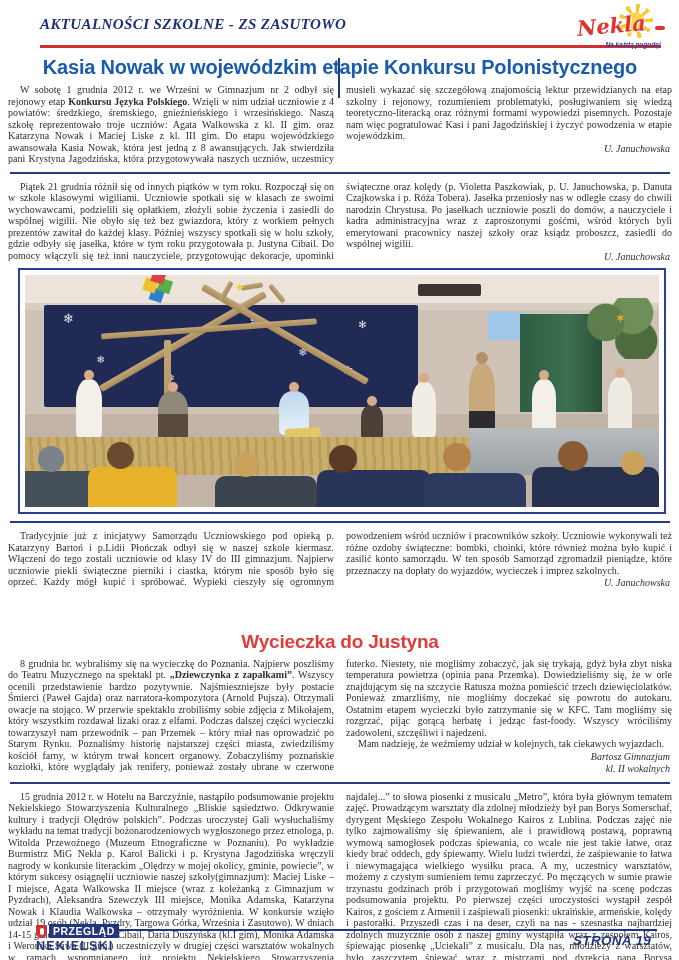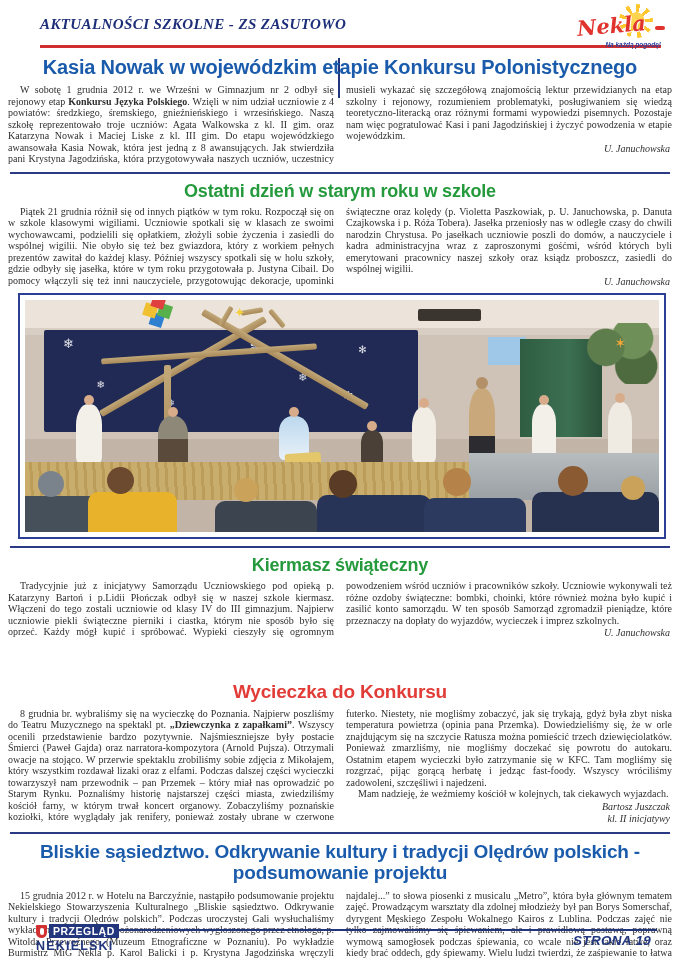--- a/index.html
+++ b/index.html
@@ -110,7 +110,6 @@
 
       <div class="rule"></div>
 
-      <h2 class="green">Ostatni dzień w starym roku w szkole</h2>
       <div class="cols">
         <p class="body">Piątek 21 grudnia różnił się od innych piątków w tym roku. Rozpoczął się on w szkole klasowymi wigiliami. Uczniowie spotkali się w klasach ze swoimi wychowawcami, podzielili się opłatkiem, złożyli sobie życzenia i zasiedli do wspólnej wigilii. Nie obyło się też bez gwiazdora, który z workiem pełnych prezentów zawitał do każdej klasy. Później wszyscy spotkali się w holu szkoły, gdzie odbyły się jasełka, które w tym roku przygotowała p. Justyna Cibail. Do pomocy włączyli się też inni nauczyciele, przygotowując dekoracje, upominki świąteczne oraz kolędy (p. Violetta Paszkowiak, p. U. Januchowska, p. Danuta Czajkowska i p. Róża Tobera). Jasełka przeniosły nas w odległe czasy do chwili narodzin Chrystusa. Po jasełkach uczniowie poszli do domów, a nauczyciele i kadra administracyjna wraz z zaproszonymi gośćmi, wśród których byli emerytowani pracownicy naszej szkoły oraz ksiądz proboszcz, zasiedli do wspólnej wigilii.</p>
         <p class="sig">U. Januchowska</p>

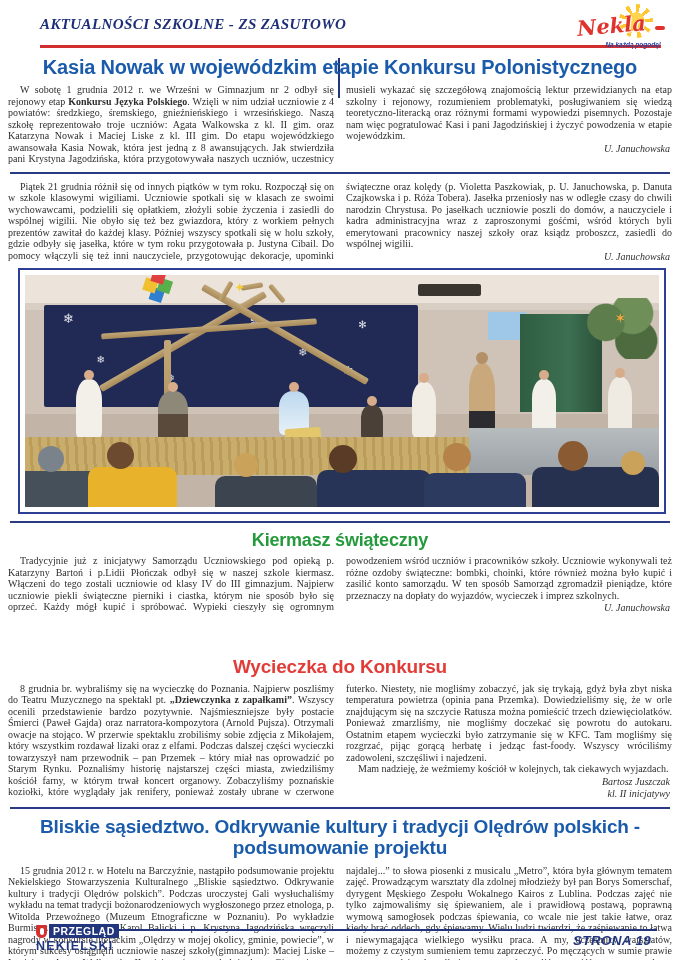--- a/index.html
+++ b/index.html
@@ -173,7 +173,6 @@
 
       <div class="rule"></div>
 
-      <h2 class="green">Kiermasz świąteczny</h2>
       <div class="cols">
         <p class="body">Tradycyjnie już z inicjatywy Samorządu Uczniowskiego pod opieką p. Katarzyny Bartoń i p.Lidii Płończak odbył się w naszej szkole kiermasz. Włączeni do tego zostali uczniowie od klasy IV do III gimnazjum. Najpierw uczniowie piekli świąteczne pierniki i ciastka, którym nie sposób było się oprzeć. Każdy mógł kupić i spróbować. Wypieki cieszyły się ogromnym powodzeniem wśród uczniów i pracowników szkoły. Uczniowie wykonywali też różne ozdoby świąteczne: bombki, choinki, które również można było kupić i zasilić konto samorządu. W ten sposób Samorząd zgromadził pieniądze, które przeznaczy na dopłaty do wyjazdów, wycieczek i imprez szkolnych.</p>
         <p class="sig">U. Januchowska</p>

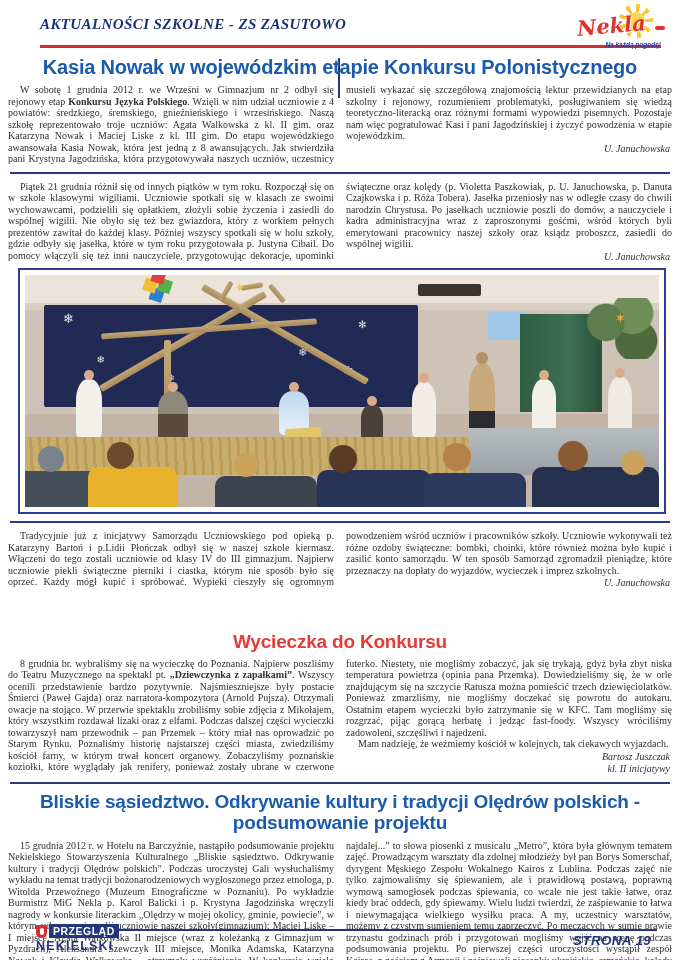--- a/index.html
+++ b/index.html
@@ -180,7 +180,7 @@
     </section>
 
     <section class="half">
-      <h2 class="red">Wycieczka do Konkursu</h2>
+      <h2 class="red">Wycieczka do Justyna</h2>
       <div class="cols">
         <p class="body"><span>8 grudnia br. wybraliśmy się na wycieczkę do Poznania. Najpierw poszliśmy do Teatru Muzycznego na spektakl pt. </span><b>„Dziewczynka z zapałkami”</b><span>. Wszyscy ocenili przedstawienie bardzo pozytywnie. Najśmieszniejsze były postacie Śmierci (Paweł Gajda) oraz narratora-kompozytora (Arnold Pujsza). Otrzymali owacje na stojąco. W przerwie spektaklu zrobiliśmy sobie zdjęcia z Mikołajem, który wszystkim rozdawał lizaki oraz z elfami. Podczas dalszej części wycieczki towarzyszył nam przewodnik – pan Przemek – który miał nas oprowadzić po Starym Rynku. Poznaliśmy historię najstarszej części miasta, zwiedziliśmy kościół farny, w którym trwał koncert organowy. Zobaczyliśmy poznańskie koziołki, które wyglądały jak renifery, ponieważ zostały ubrane w czerwone futerko. Niestety, nie mogliśmy zobaczyć, jak się trykają, gdyż była zbyt niska temperatura powietrza (opinia pana Przemka). Dowiedzieliśmy się, że w orle znajdującym się na szczycie Ratusza można pomieścić trzech dziewięciolatków. Ponieważ zmarzliśmy, nie mogliśmy doczekać się powrotu do autokaru. Ostatnim etapem wycieczki było zatrzymanie się w KFC. Tam mogliśmy się rozgrzać, pijąc gorącą herbatę i jedząc fast-foody. Wszyscy wróciliśmy zadowoleni, szczęśliwi i najedzeni.</span></p>
         <p class="body">Mam nadzieję, że weźmiemy kościół w kolejnych, tak ciekawych wyjazdach.</p>

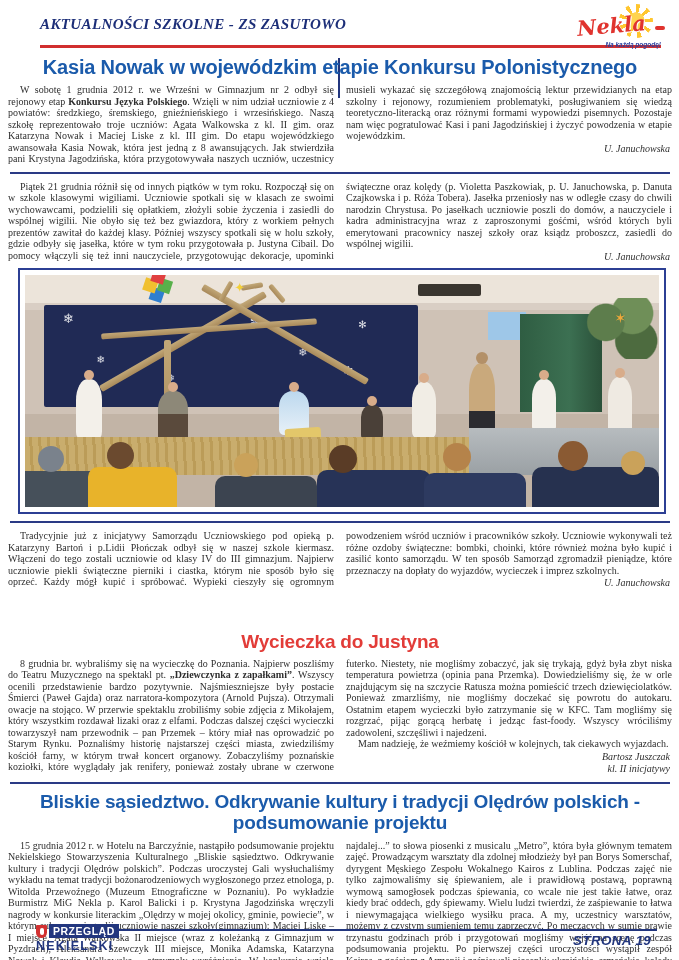--- a/index.html
+++ b/index.html
@@ -183,7 +183,7 @@
       <h2 class="red">Wycieczka do Justyna</h2>
       <div class="cols">
         <p class="body"><span>8 grudnia br. wybraliśmy się na wycieczkę do Poznania. Najpierw poszliśmy do Teatru Muzycznego na spektakl pt. </span><b>„Dziewczynka z zapałkami”</b><span>. Wszyscy ocenili przedstawienie bardzo pozytywnie. Najśmieszniejsze były postacie Śmierci (Paweł Gajda) oraz narratora-kompozytora (Arnold Pujsza). Otrzymali owacje na stojąco. W przerwie spektaklu zrobiliśmy sobie zdjęcia z Mikołajem, który wszystkim rozdawał lizaki oraz z elfami. Podczas dalszej części wycieczki towarzyszył nam przewodnik – pan Przemek – który miał nas oprowadzić po Starym Rynku. Poznaliśmy historię najstarszej części miasta, zwiedziliśmy kościół farny, w którym trwał koncert organowy. Zobaczyliśmy poznańskie koziołki, które wyglądały jak renifery, ponieważ zostały ubrane w czerwone futerko. Niestety, nie mogliśmy zobaczyć, jak się trykają, gdyż była zbyt niska temperatura powietrza (opinia pana Przemka). Dowiedzieliśmy się, że w orle znajdującym się na szczycie Ratusza można pomieścić trzech dziewięciolatków. Ponieważ zmarzliśmy, nie mogliśmy doczekać się powrotu do autokaru. Ostatnim etapem wycieczki było zatrzymanie się w KFC. Tam mogliśmy się rozgrzać, pijąc gorącą herbatę i jedząc fast-foody. Wszyscy wróciliśmy zadowoleni, szczęśliwi i najedzeni.</span></p>
-        <p class="body">Mam nadzieję, że weźmiemy kościół w kolejnych, tak ciekawych wyjazdach.</p>
+        <p class="body">Mam nadzieję, że weźmiemy udział w kolejnych, tak ciekawych wyjazdach.</p>
         <p class="sig">Bartosz Juszczak</p>
         <p class="sig">kl. II inicjatywy</p>
       </div>

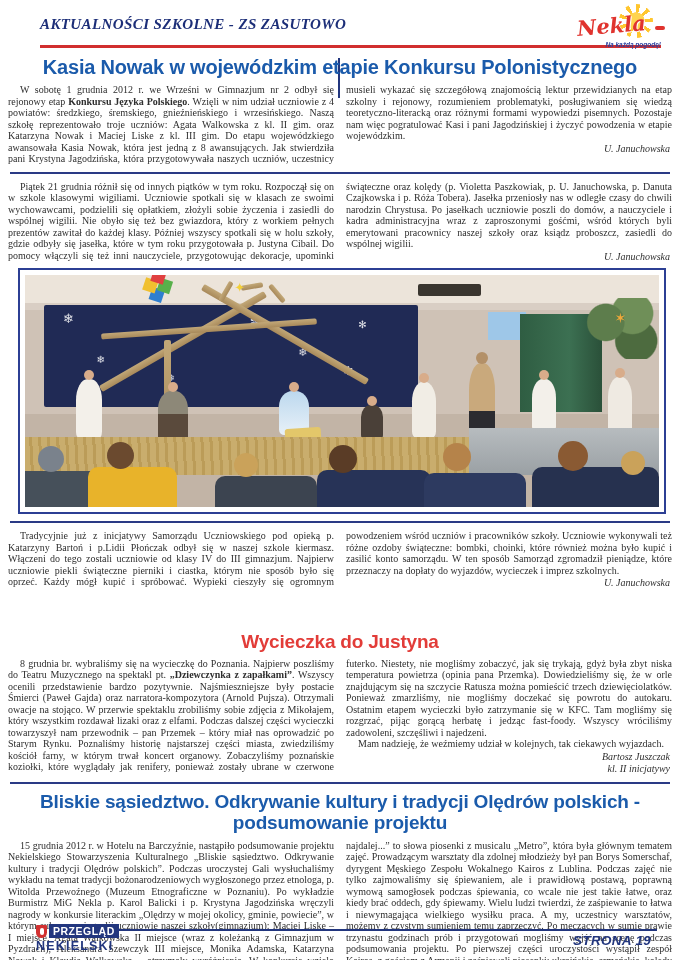--- a/index.html
+++ b/index.html
@@ -184,7 +184,7 @@
       <div class="cols">
         <p class="body"><span>8 grudnia br. wybraliśmy się na wycieczkę do Poznania. Najpierw poszliśmy do Teatru Muzycznego na spektakl pt. </span><b>„Dziewczynka z zapałkami”</b><span>. Wszyscy ocenili przedstawienie bardzo pozytywnie. Najśmieszniejsze były postacie Śmierci (Paweł Gajda) oraz narratora-kompozytora (Arnold Pujsza). Otrzymali owacje na stojąco. W przerwie spektaklu zrobiliśmy sobie zdjęcia z Mikołajem, który wszystkim rozdawał lizaki oraz z elfami. Podczas dalszej części wycieczki towarzyszył nam przewodnik – pan Przemek – który miał nas oprowadzić po Starym Rynku. Poznaliśmy historię najstarszej części miasta, zwiedziliśmy kościół farny, w którym trwał koncert organowy. Zobaczyliśmy poznańskie koziołki, które wyglądały jak renifery, ponieważ zostały ubrane w czerwone futerko. Niestety, nie mogliśmy zobaczyć, jak się trykają, gdyż była zbyt niska temperatura powietrza (opinia pana Przemka). Dowiedzieliśmy się, że w orle znajdującym się na szczycie Ratusza można pomieścić trzech dziewięciolatków. Ponieważ zmarzliśmy, nie mogliśmy doczekać się powrotu do autokaru. Ostatnim etapem wycieczki było zatrzymanie się w KFC. Tam mogliśmy się rozgrzać, pijąc gorącą herbatę i jedząc fast-foody. Wszyscy wróciliśmy zadowoleni, szczęśliwi i najedzeni.</span></p>
         <p class="body">Mam nadzieję, że weźmiemy udział w kolejnych, tak ciekawych wyjazdach.</p>
-        <p class="sig">Bartosz Juszczak</p>
+        <p class="sig">Bartosz Gimnazjum</p>
         <p class="sig">kl. II inicjatywy</p>
       </div>
 

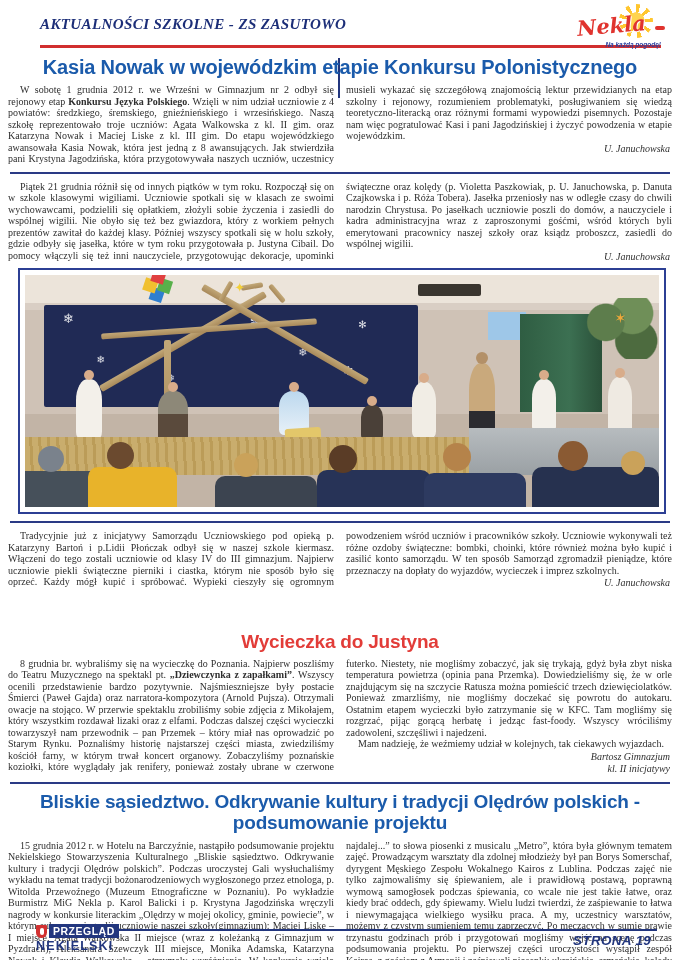--- a/index.html
+++ b/index.html
@@ -185,7 +185,7 @@
         <p class="body"><span>8 grudnia br. wybraliśmy się na wycieczkę do Poznania. Najpierw poszliśmy do Teatru Muzycznego na spektakl pt. </span><b>„Dziewczynka z zapałkami”</b><span>. Wszyscy ocenili przedstawienie bardzo pozytywnie. Najśmieszniejsze były postacie Śmierci (Paweł Gajda) oraz narratora-kompozytora (Arnold Pujsza). Otrzymali owacje na stojąco. W przerwie spektaklu zrobiliśmy sobie zdjęcia z Mikołajem, który wszystkim rozdawał lizaki oraz z elfami. Podczas dalszej części wycieczki towarzyszył nam przewodnik – pan Przemek – który miał nas oprowadzić po Starym Rynku. Poznaliśmy historię najstarszej części miasta, zwiedziliśmy kościół farny, w którym trwał koncert organowy. Zobaczyliśmy poznańskie koziołki, które wyglądały jak renifery, ponieważ zostały ubrane w czerwone futerko. Niestety, nie mogliśmy zobaczyć, jak się trykają, gdyż była zbyt niska temperatura powietrza (opinia pana Przemka). Dowiedzieliśmy się, że w orle znajdującym się na szczycie Ratusza można pomieścić trzech dziewięciolatków. Ponieważ zmarzliśmy, nie mogliśmy doczekać się powrotu do autokaru. Ostatnim etapem wycieczki było zatrzymanie się w KFC. Tam mogliśmy się rozgrzać, pijąc gorącą herbatę i jedząc fast-foody. Wszyscy wróciliśmy zadowoleni, szczęśliwi i najedzeni.</span></p>
         <p class="body">Mam nadzieję, że weźmiemy udział w kolejnych, tak ciekawych wyjazdach.</p>
         <p class="sig">Bartosz Gimnazjum</p>
-        <p class="sig">kl. II inicjatywy</p>
+        <p class="sig">kl. II wokalnych</p>
       </div>
 
       <div class="rule"></div>

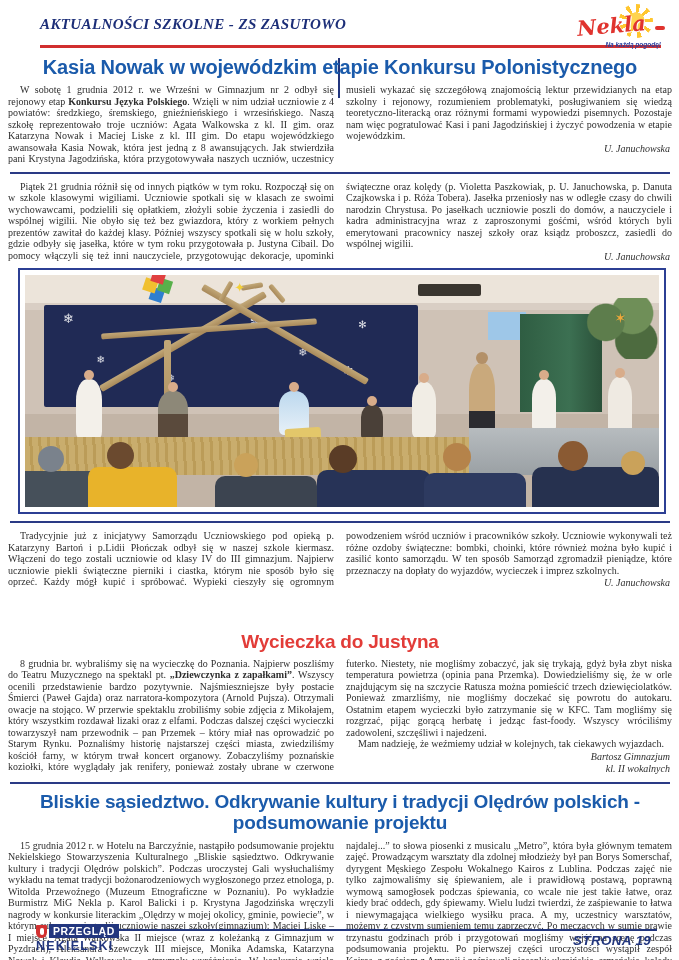--- a/index.html
+++ b/index.html
@@ -190,7 +190,6 @@
 
       <div class="rule"></div>
 
-      <h1 class="blue small">Bliskie sąsiedztwo. Odkrywanie kultury i tradycji Olędrów polskich - podsumowanie projektu</h1>
       <div class="cols">
         <p class="body">15 grudnia 2012 r. w Hotelu na Barczyźnie, nastąpiło podsumowanie projektu Nekielskiego Stowarzyszenia Kulturalnego „Bliskie sąsiedztwo. Odkrywanie kultury i tradycji Olędrów polskich”. Podczas uroczystej Gali wysłuchaliśmy wykładu na temat tradycji bożonarodzeniowych wygłoszonego przez etnologa, p. Witolda Przewoźnego (Muzeum Etnograficzne w Poznaniu). Po wykładzie Burmistrz MiG Nekla p. Karol Balicki i p. Krystyna Jagodzińska wręczyli nagrody w konkursie literackim „Olędrzy w mojej okolicy, gminie, powiecie”, w którym sukcesy osiągnęlii uczniowie naszej szkoły(gimnazjum): Maciej Liske – I miejsce, Agata Walkowska II miejsce (wraz z koleżanką z Gimnazjum w Pyzdrach), Aleksandra Szewczyk III miejsce, Monika Adamska, Katarzyna Nowak i Klaudia Walkowska – otrzymały wyróżnienia. W konkursie wzięło udział 19 osób (Nekla, Pyzdry, Targowa Górka, Września i Zasutowo). W dniach 14-15 grudnia br. Zuzanna Cibail, Daria Duszyńska (kl.I gim), Monika Adamska i Weronika Sawa (II gim.) uczestniczyły w drugiej części warsztatów wokalnych w ramach wspomnianego już projektu Nekielskiego Stowarzyszenia Kulturalnego. Na pierwszej części warsztatów (sierpień br.), uczennice oraz absolwentki naszej szkoły również brały w nich udział. Były to: Agata Łukaszewska, Magdalena Czajkowska, Agata Walkowska, Monika Adamska i Weronika Sawa. „...Uciekali, uciekali. Na osiołku przez pustyni żar. Jak najdalej...” to słowa piosenki z musicalu „Metro”, która była głównym tematem zajęć. Prowadzącym warsztaty dla zdolnej młodzieży był pan Borys Somerschaf, dyrygent Męskiego Zespołu Wokalnego Kairos z Lublina. Podczas zajęć nie tylko zajmowaliśmy się śpiewaniem, ale i prawidłową postawą, poprawną wymową samogłosek podczas śpiewania, co wcale nie jest takie łatwe, oraz kiedy brać oddech, gdy śpiewamy. Wielu ludzi twierdzi, że zaśpiewanie to łatwa i niewymagająca wielkiego wysiłku praca. A my, uczestnicy warsztatów, możemy z czystym sumieniem temu zaprzeczyć. Po męczących w sumie prawie trzynastu godzinach prób i przygotowań mogliśmy wyjść na scenę podczas podsumowania projektu. Po pierwszej części uroczystości wystąpił zespół Kairos, z gościem z Armenii i zaśpiewali piosenki: ukraińskie, armeńskie, kolędy i pastorałki. Przyszedł czas i na deser, czyli na nas - szesnastka najbardziej zdolnych muzycznie osób z naszej gminy wystąpiła wraz z zespołem Kairos, śpiewając piosenkę „Uciekali” z musicalu. Dla nas, młodzieży z warsztatów, było zaszczytem śpiewać wraz z mistrzami pod dyrekcją pana Borysa Somerschafa. Widownia (ponad 350 osób) długo biła brawo. Na zakończenie Gali wszyscy wspólnie zaśpiewaliśmy kolędę Bóg się rodzi.</p>
         <p class="sig">Weronika Daria</p>

